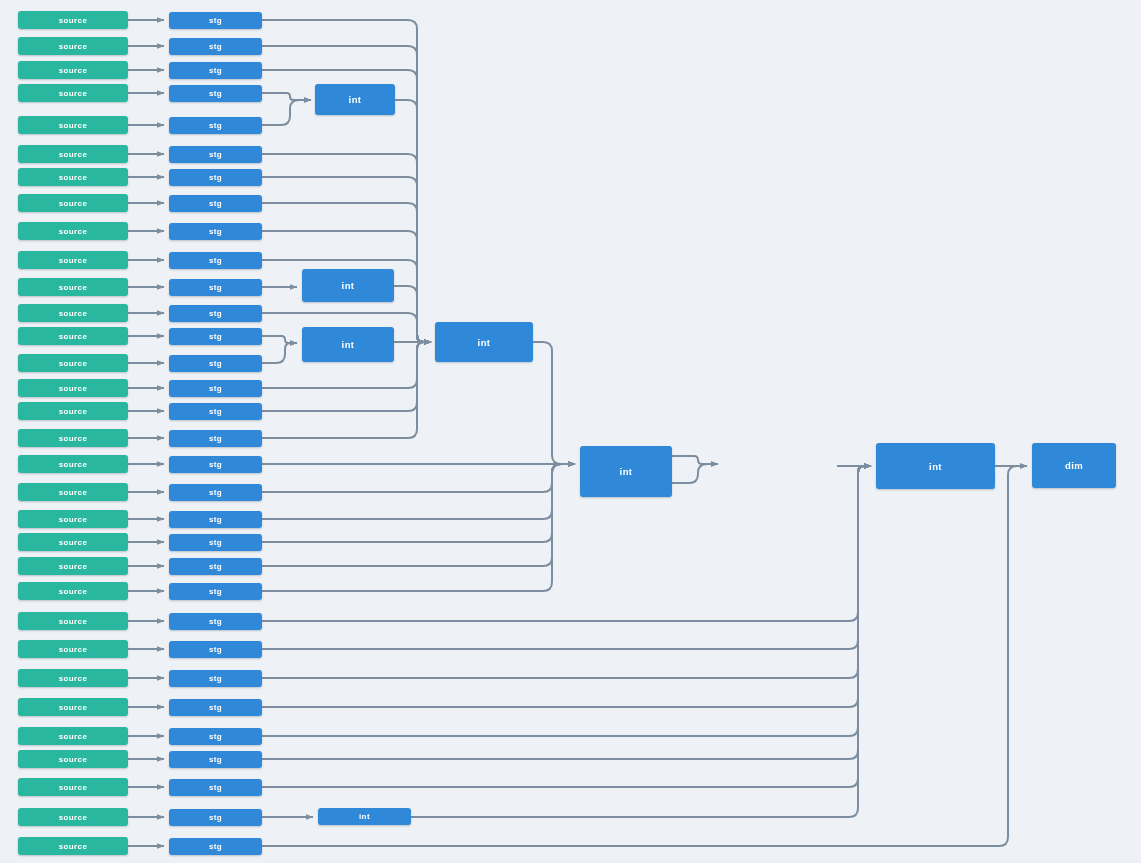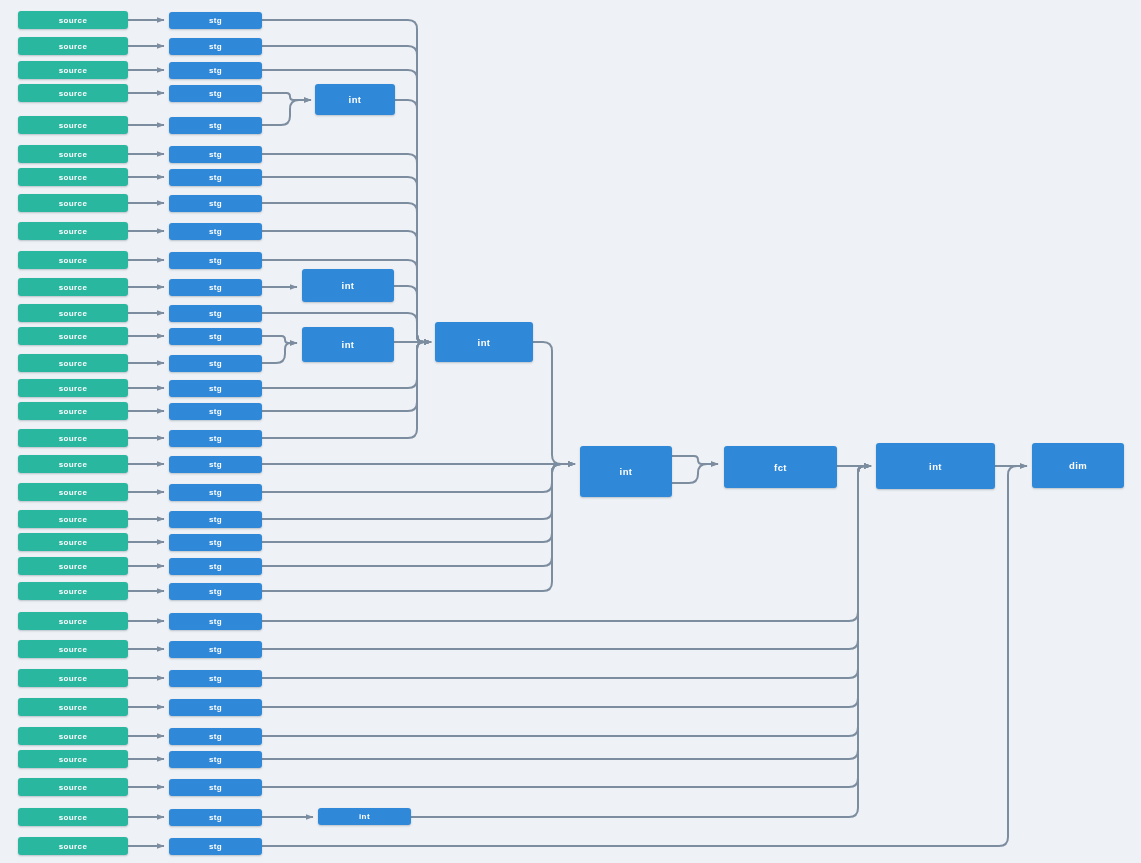--- a/index.html
+++ b/index.html
@@ -170,7 +170,6 @@
     <div class="node big" style="left: 302px; top: 327px; width: 92px; height: 35px; background: rgb(47, 136, 216); color: rgb(255, 255, 255);">int</div>
     <div class="node big" style="left: 435px; top: 322px; width: 98px; height: 40px; background: rgb(47, 136, 216); color: rgb(255, 255, 255);">int</div>
     <div class="node big" style="left: 580px; top: 446px; width: 92px; height: 51px; background: rgb(47, 136, 216); color: rgb(255, 255, 255);">int</div>
-    <div class="node big" style="left: 724px; top: 446px; width: 113px; height: 42px; background: rgb(47, 136, 216); color: rgb(255, 255, 255);">fct</div>
     <div class="node big" style="left: 876px; top: 443px; width: 119px; height: 46px; background: rgb(47, 136, 216); color: rgb(255, 255, 255);">int</div>
     <div class="node big" style="left: 1032px; top: 443px; width: 92px; height: 45px; background: rgb(47, 136, 216); color: rgb(255, 255, 255);">dim</div>
     <div class="node" style="left: 318px; top: 808px; width: 93px; height: 17px; background: rgb(47, 136, 216); color: rgb(255, 255, 255);">int</div>

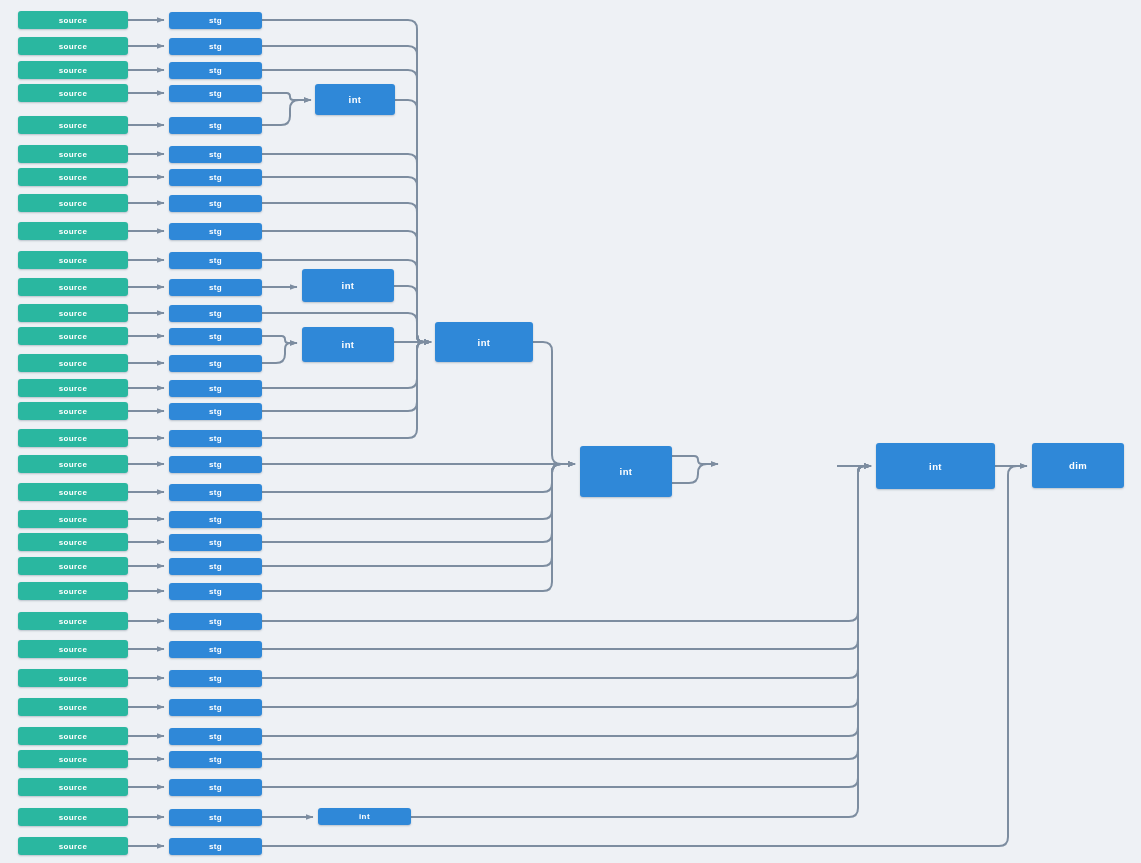--- a/index.html
+++ b/index.html
@@ -171,7 +171,7 @@
     <div class="node big" style="left: 435px; top: 322px; width: 98px; height: 40px; background: rgb(47, 136, 216); color: rgb(255, 255, 255);">int</div>
     <div class="node big" style="left: 580px; top: 446px; width: 92px; height: 51px; background: rgb(47, 136, 216); color: rgb(255, 255, 255);">int</div>
     <div class="node big" style="left: 876px; top: 443px; width: 119px; height: 46px; background: rgb(47, 136, 216); color: rgb(255, 255, 255);">int</div>
-    <div class="node big" style="left: 1032px; top: 443px; width: 92px; height: 45px; background: rgb(47, 136, 216); color: rgb(255, 255, 255);">dim</div>
+    <div class="node big" style="left: 1032px; top: 443px; width: 84px; height: 45px; background: rgb(47, 136, 216); color: rgb(255, 255, 255);">dim</div>
     <div class="node" style="left: 318px; top: 808px; width: 93px; height: 17px; background: rgb(47, 136, 216); color: rgb(255, 255, 255);">int</div>
   </div>
 

